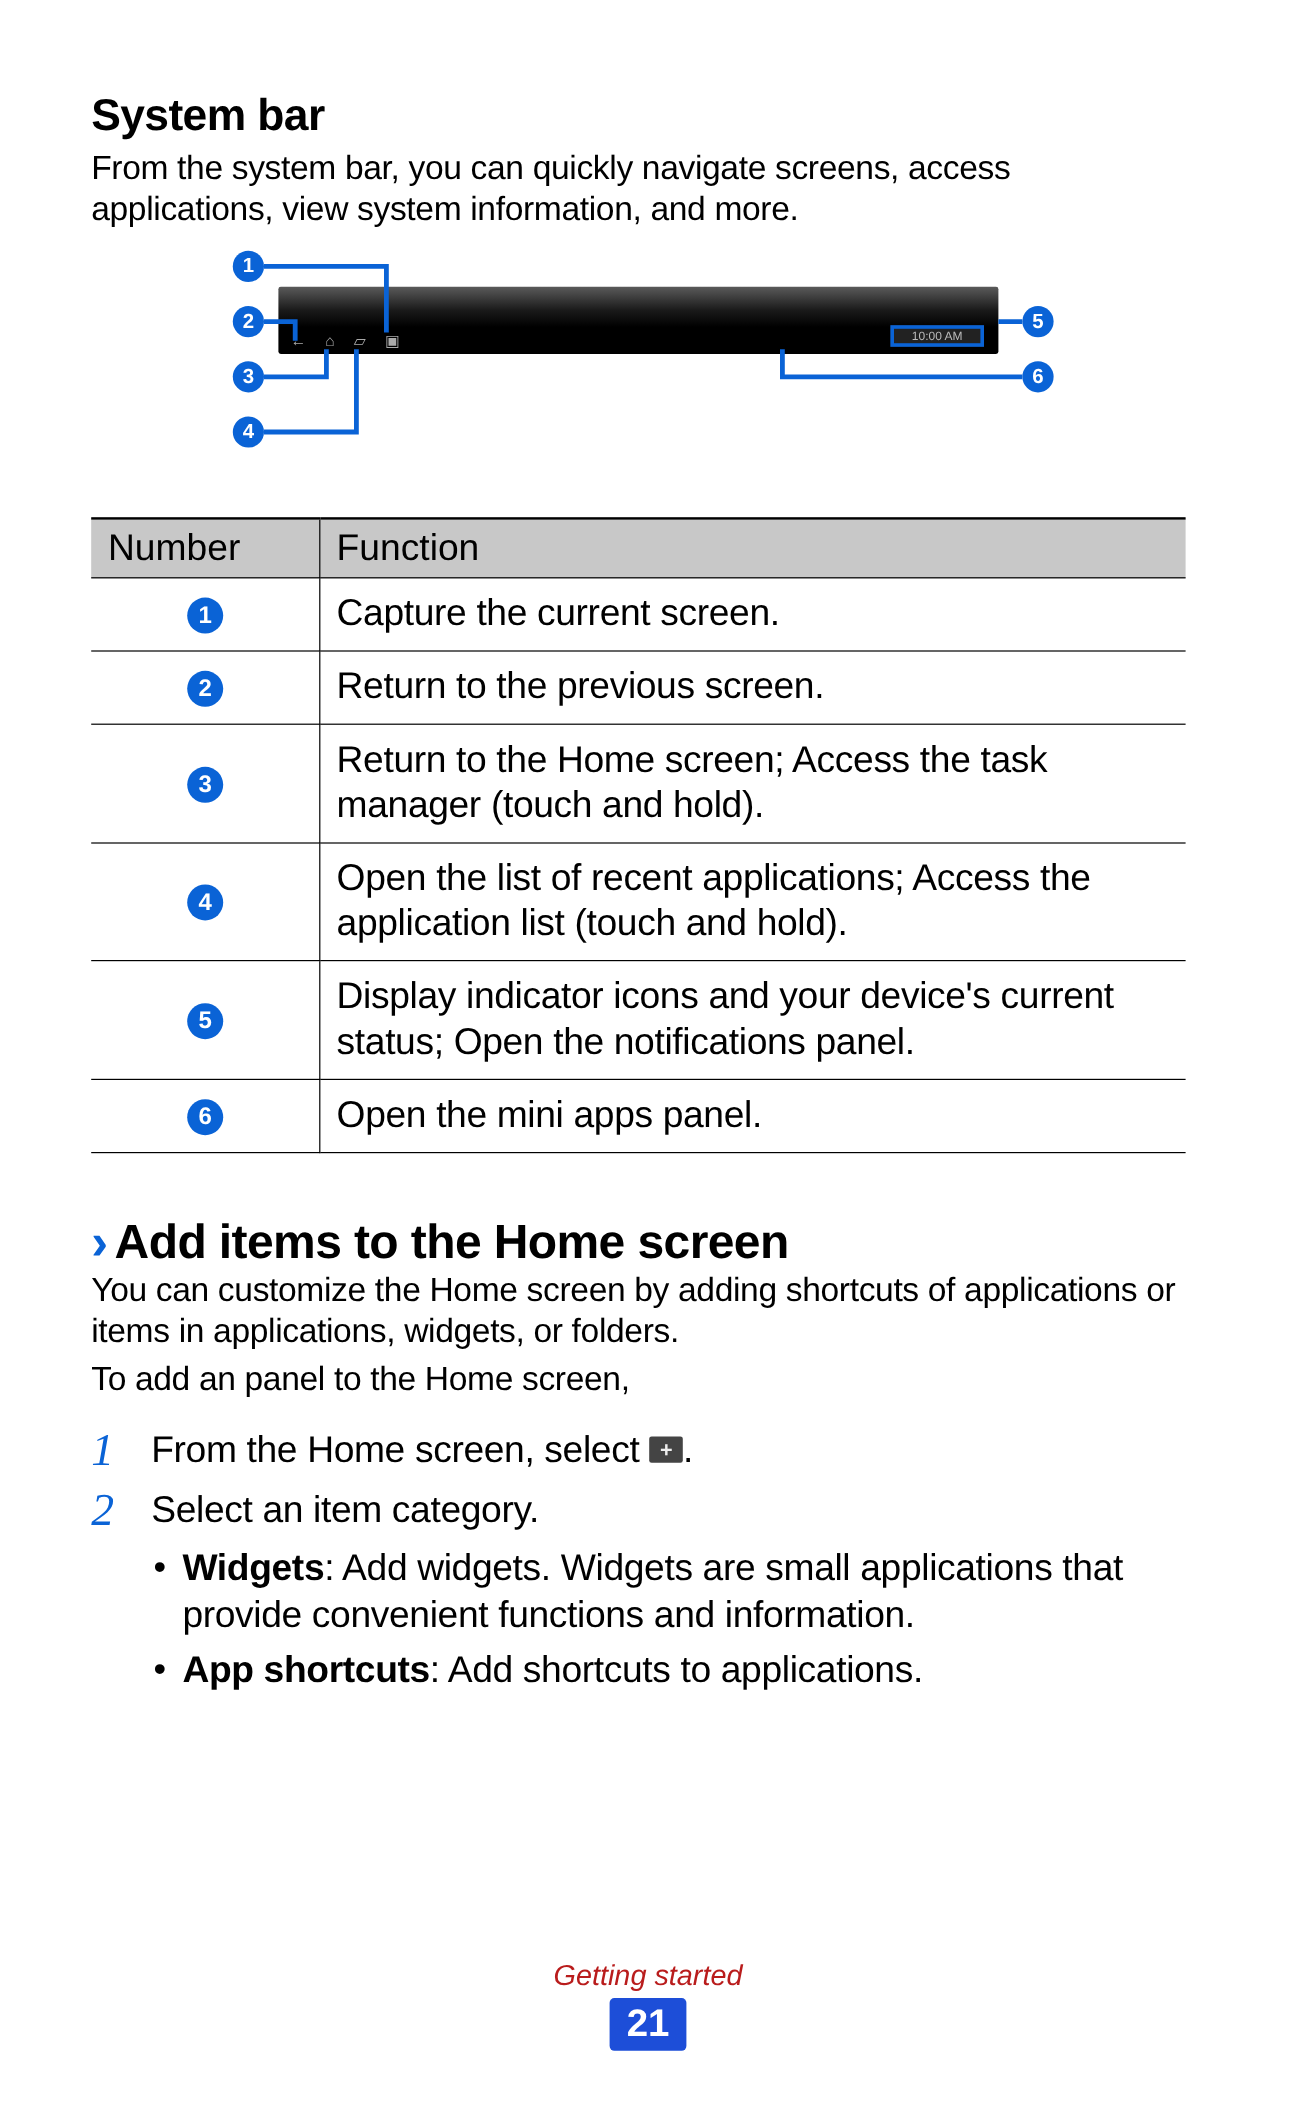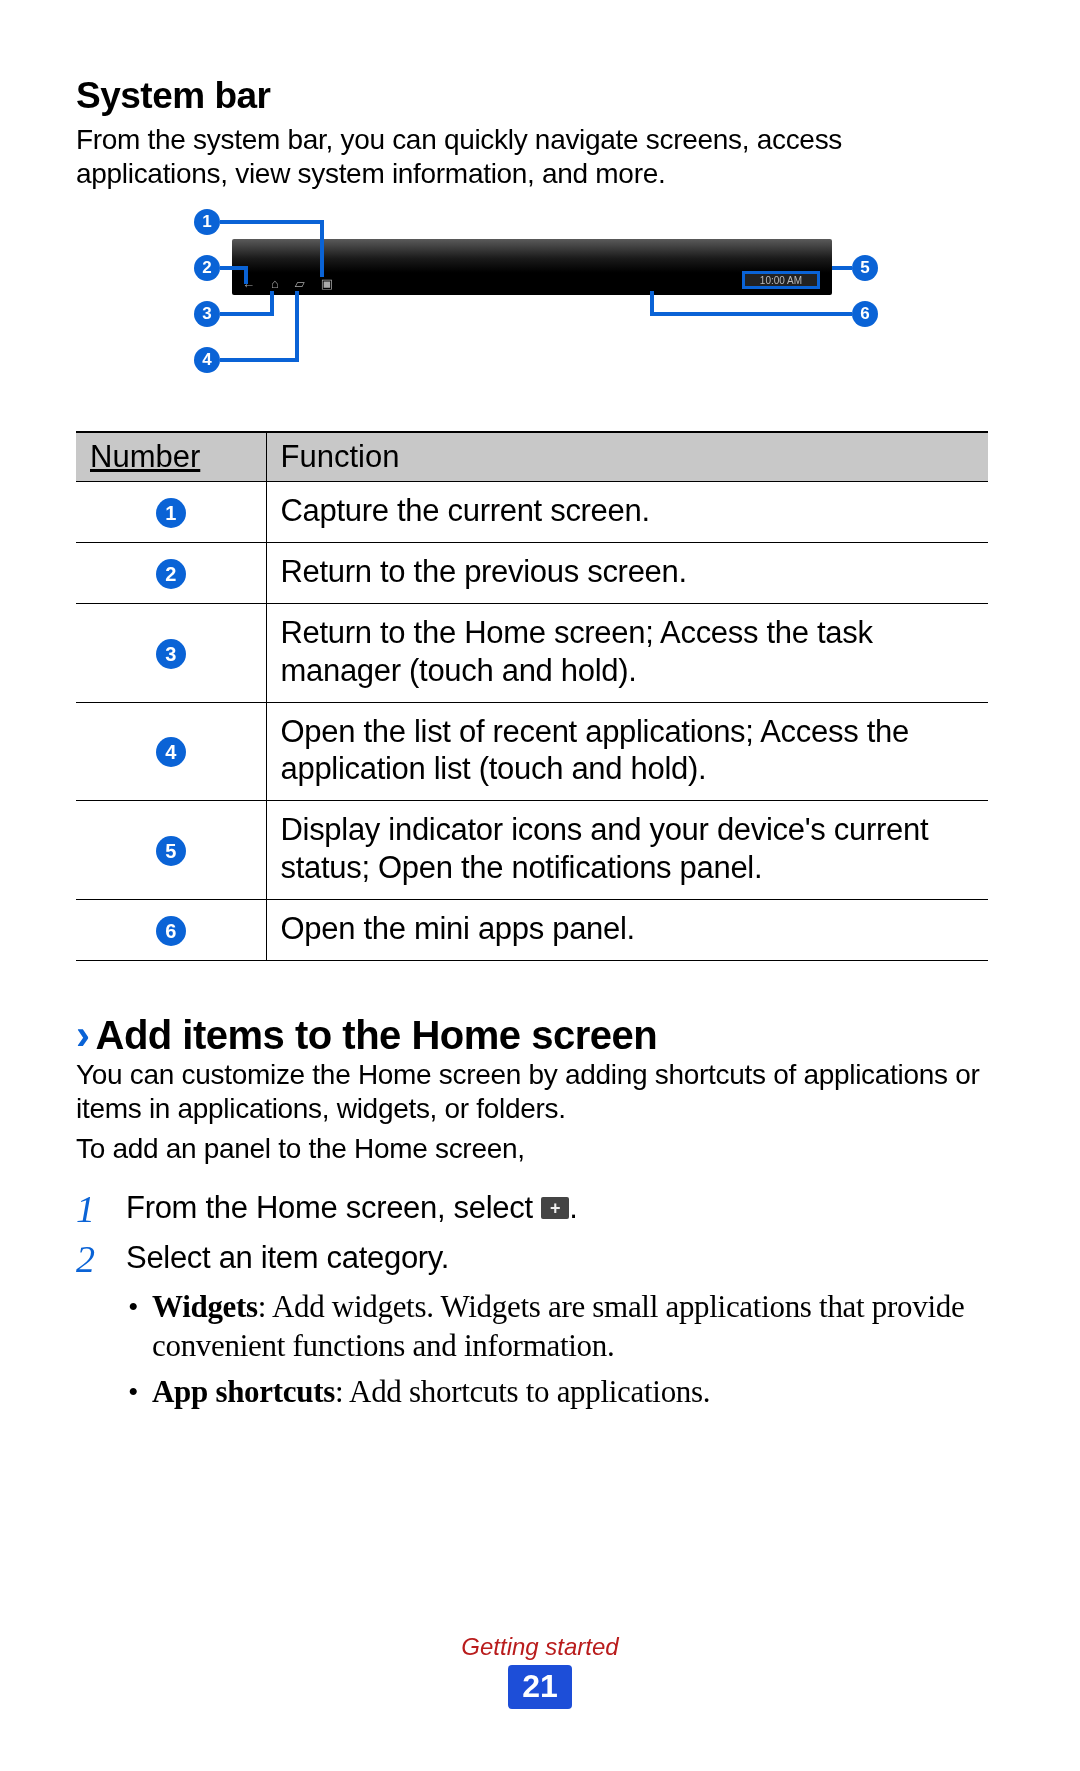--- a/index.html
+++ b/index.html
@@ -91,7 +91,7 @@
     border-top: 2px solid #000;
     border-bottom: 1.5px solid #000;
   }
-  table.func-table th:first-child { width: 190px; border-right: 1.5px solid #000; text-decoration: underline; }
+  table.func-table th:first-child { width: 190px; border-right: 1.5px solid #000; }
   table.func-table td {
     padding: 10px 14px 12px 14px;
     border-bottom: 1.5px solid #000;

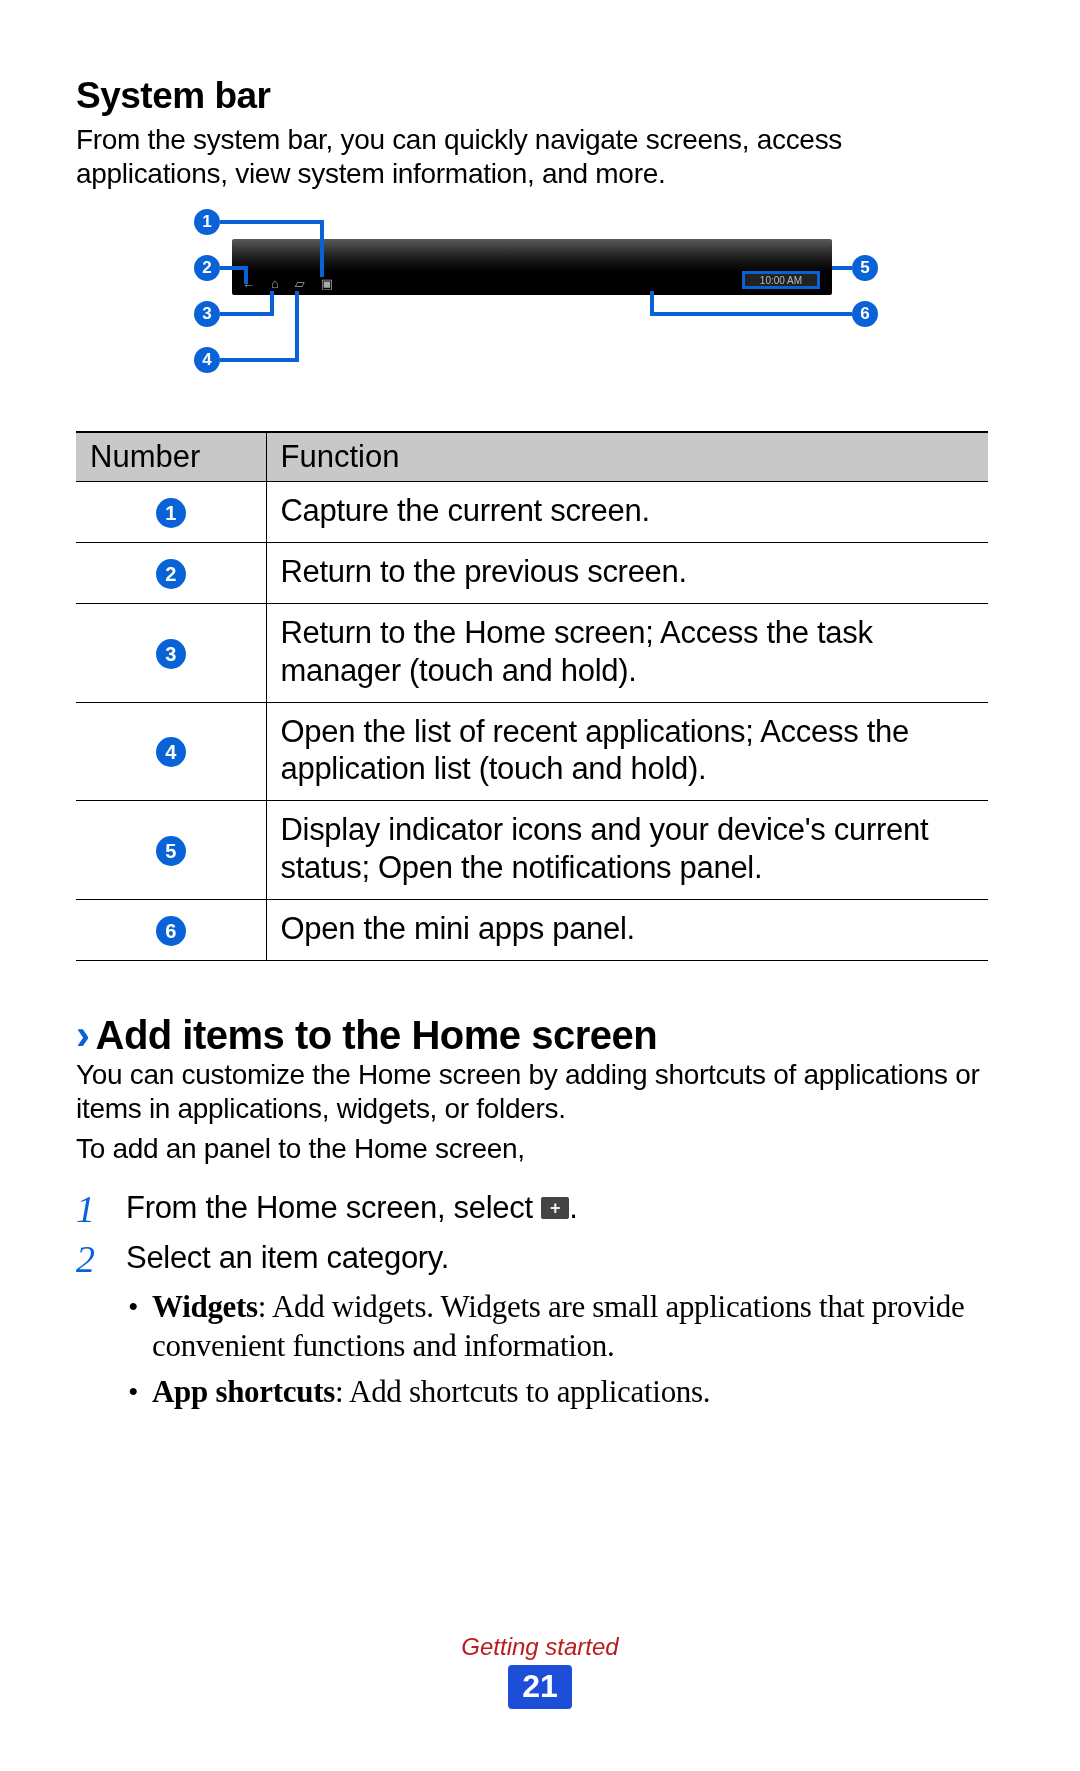--- a/index.html
+++ b/index.html
@@ -167,7 +167,6 @@
     padding-left: 26px;
     margin-bottom: 8px;
     line-height:1.25;
-    font-family:Liberation Serif, serif;
   }
   ul.sub li::before {
     content:"•";

